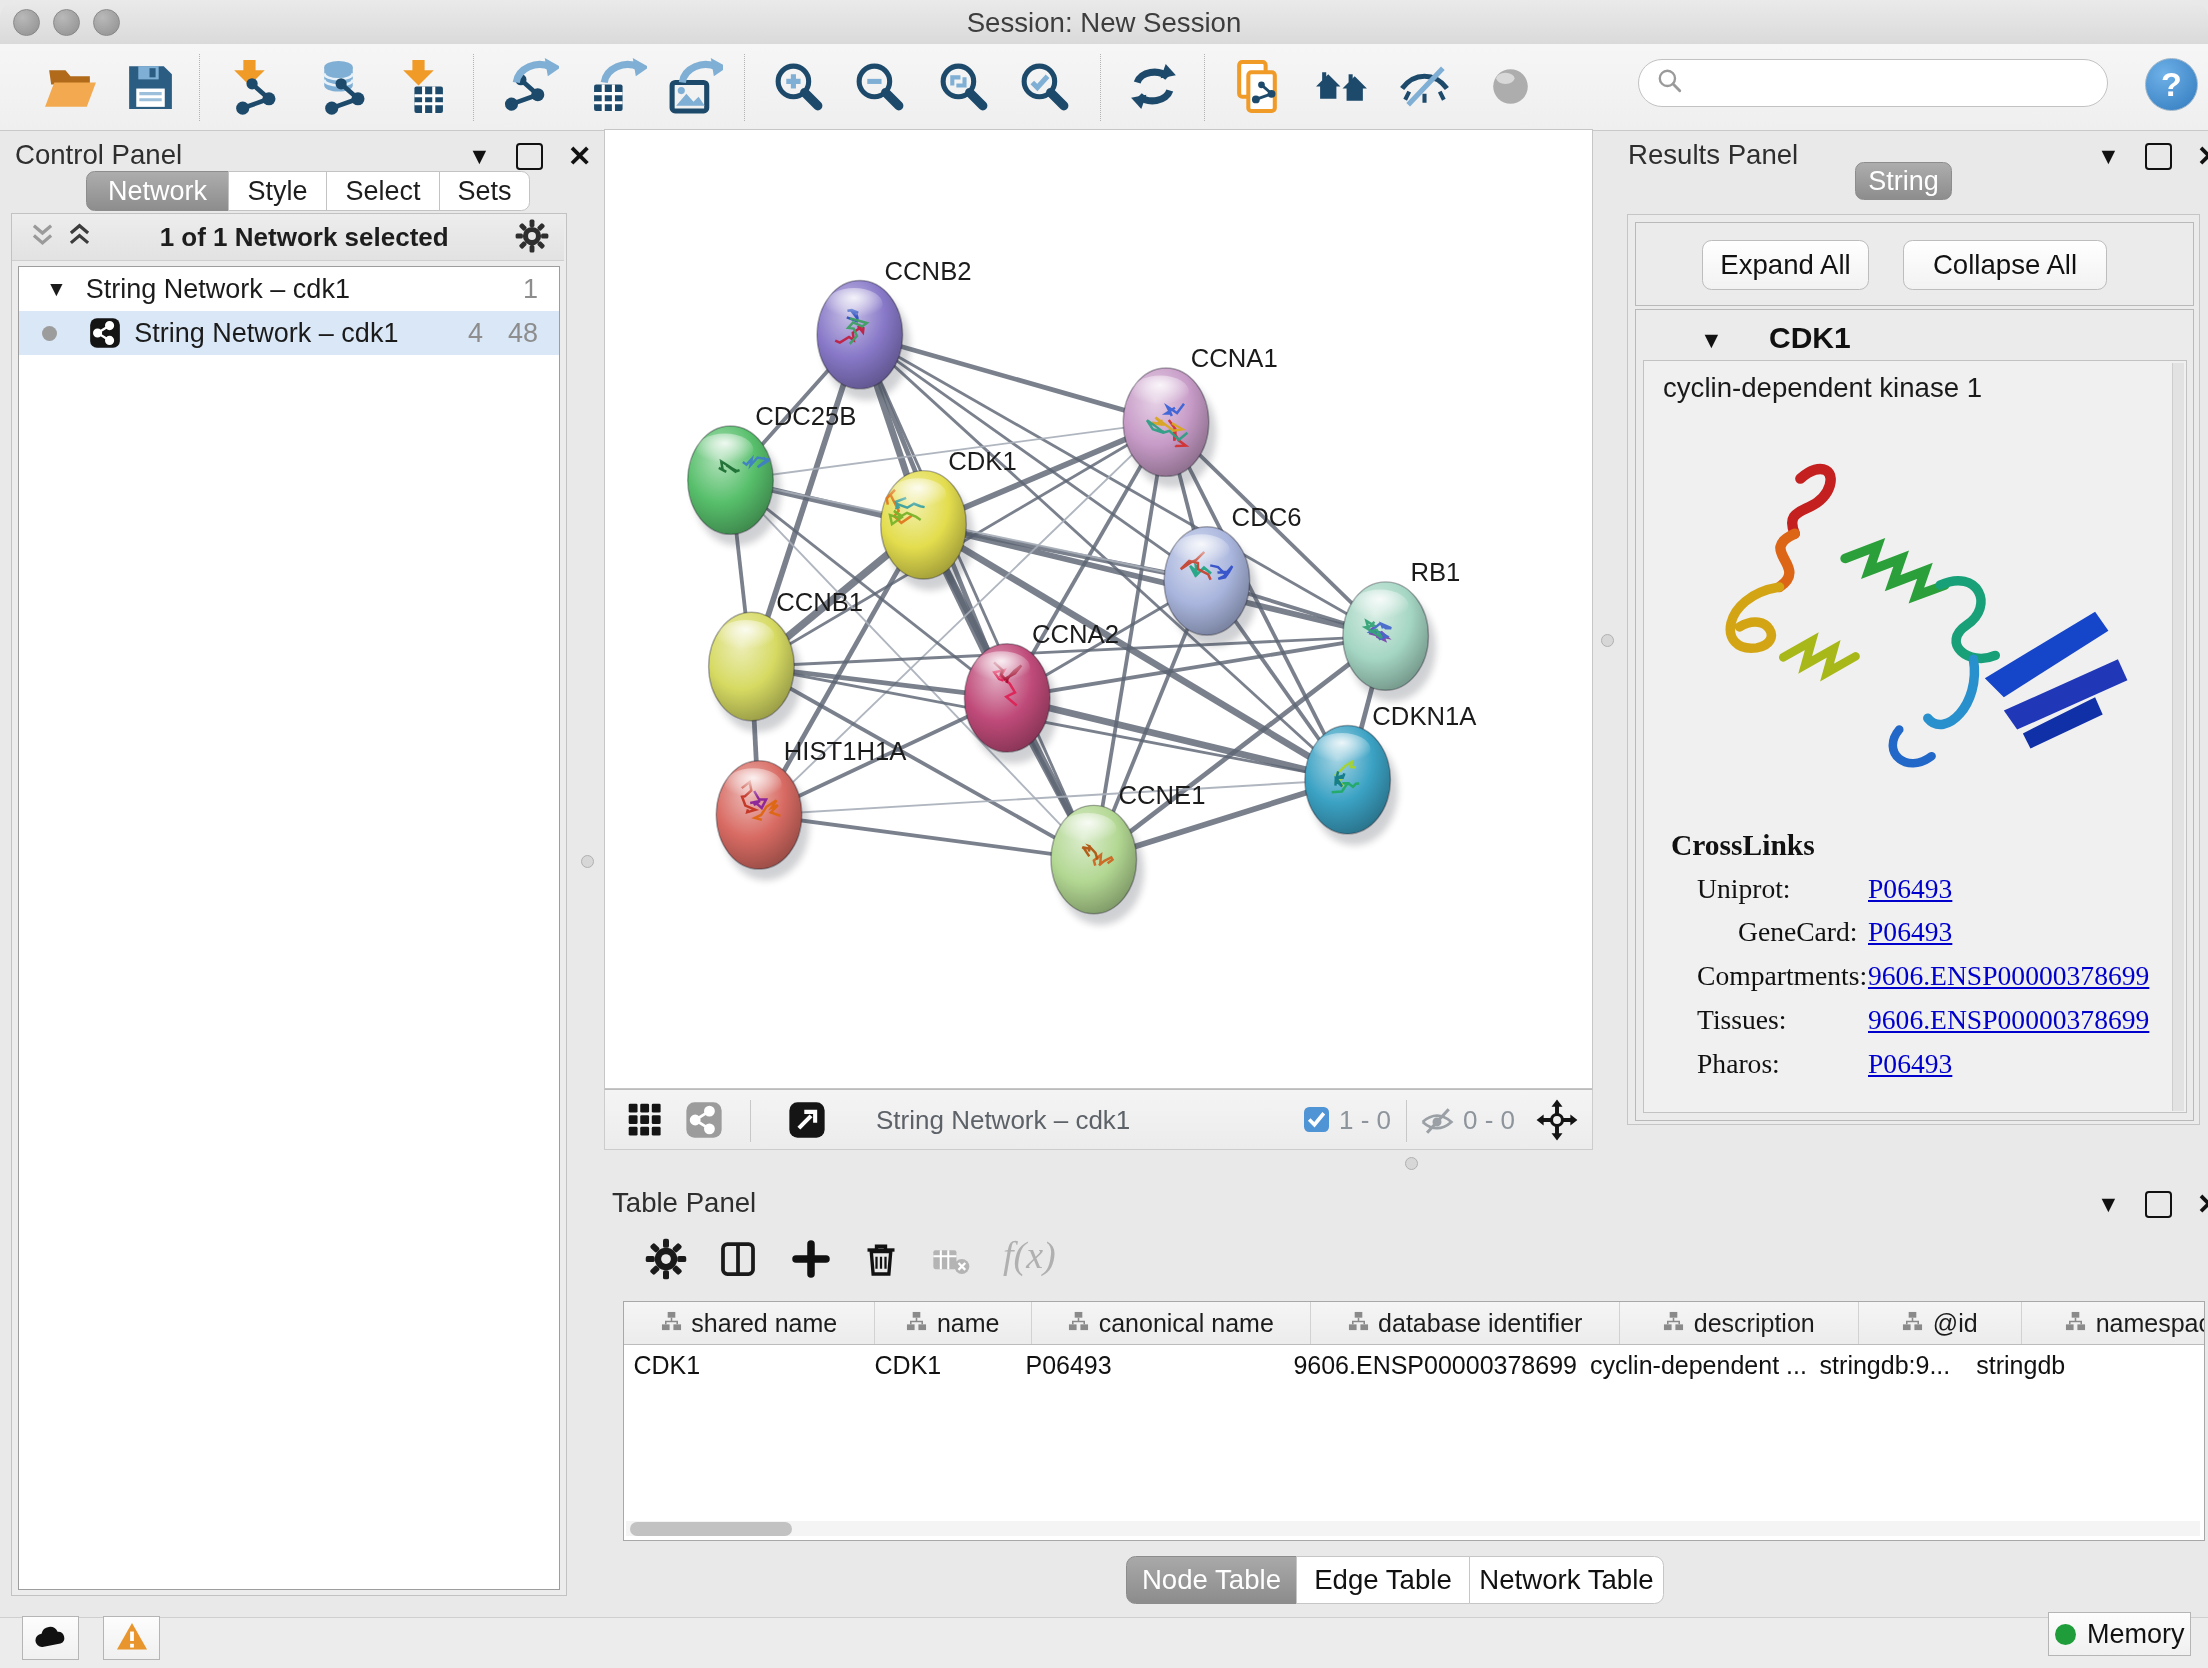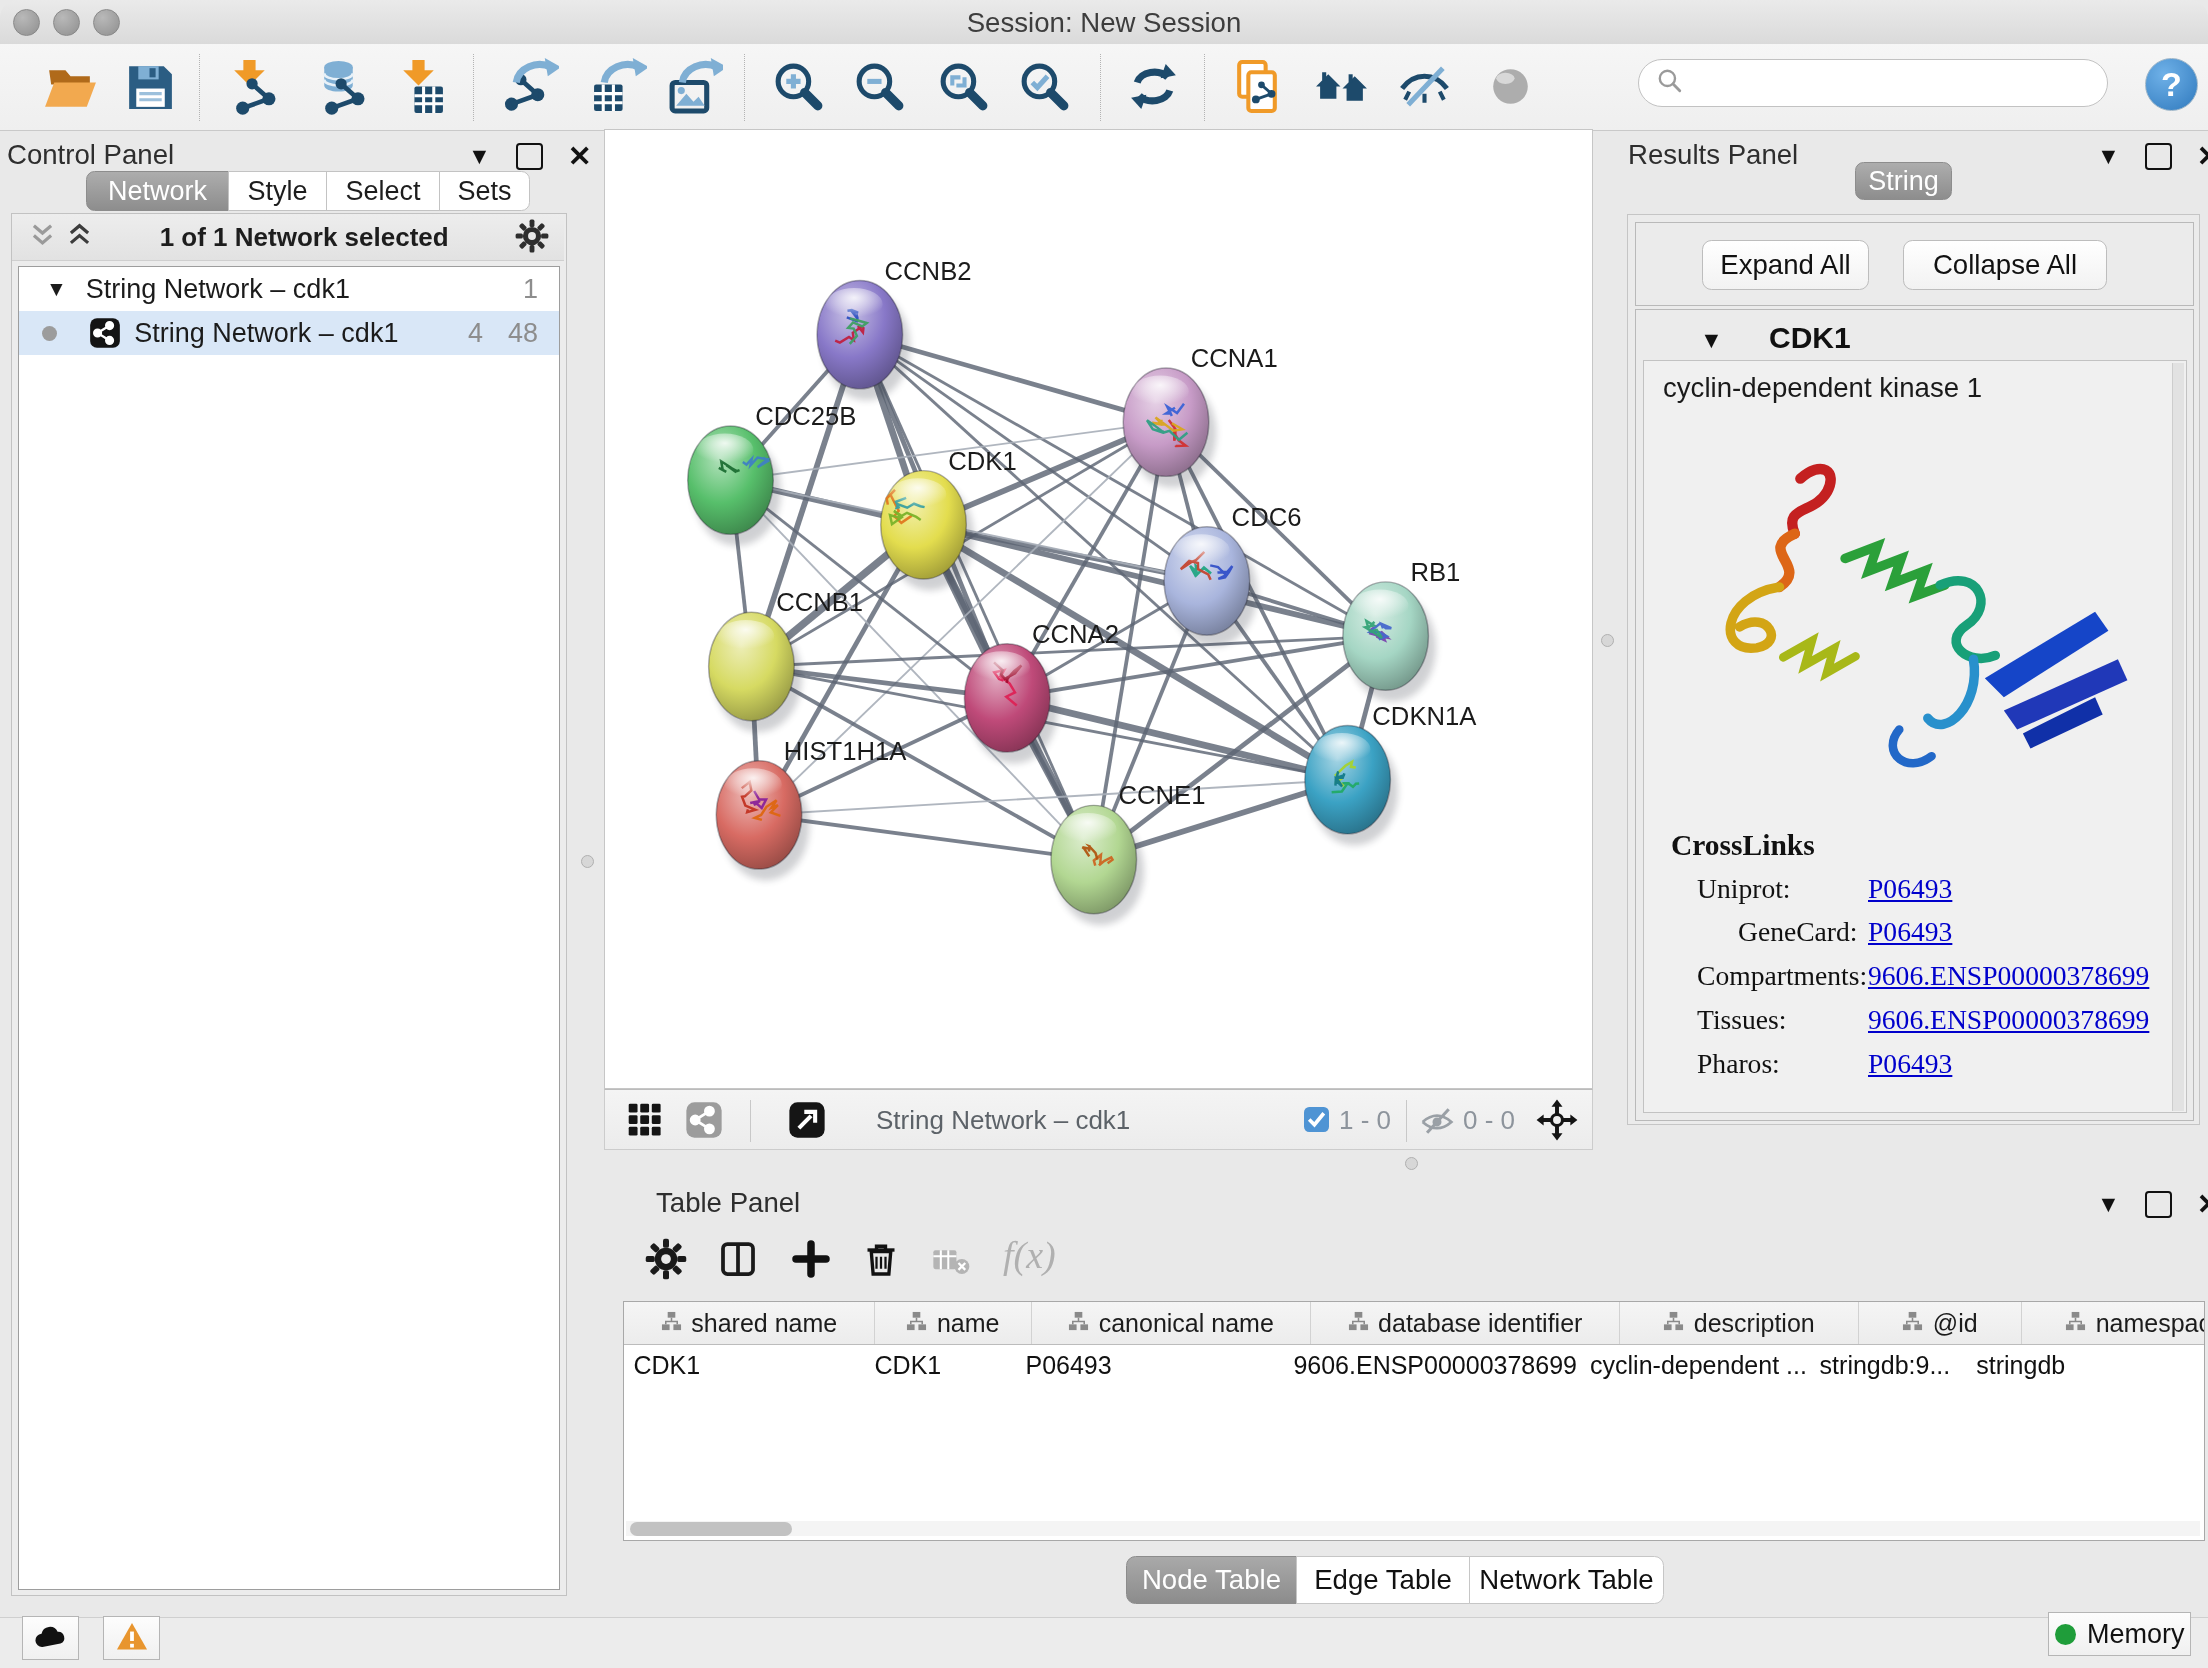--- a/index.html
+++ b/index.html
@@ -263,7 +263,7 @@
     <div id="help-btn">?</div>
   </div>
 
-  <div class="abs ptitle" style="left:7px;top:139px;">Control Panel</div>
+  <div class="abs ptitle" style="left:15px;top:139px;">Control Panel</div>
   <div class="pctl" style="left:468px;top:143px;">
     <span class="tri">▼</span>
     <span class="sq"></span>

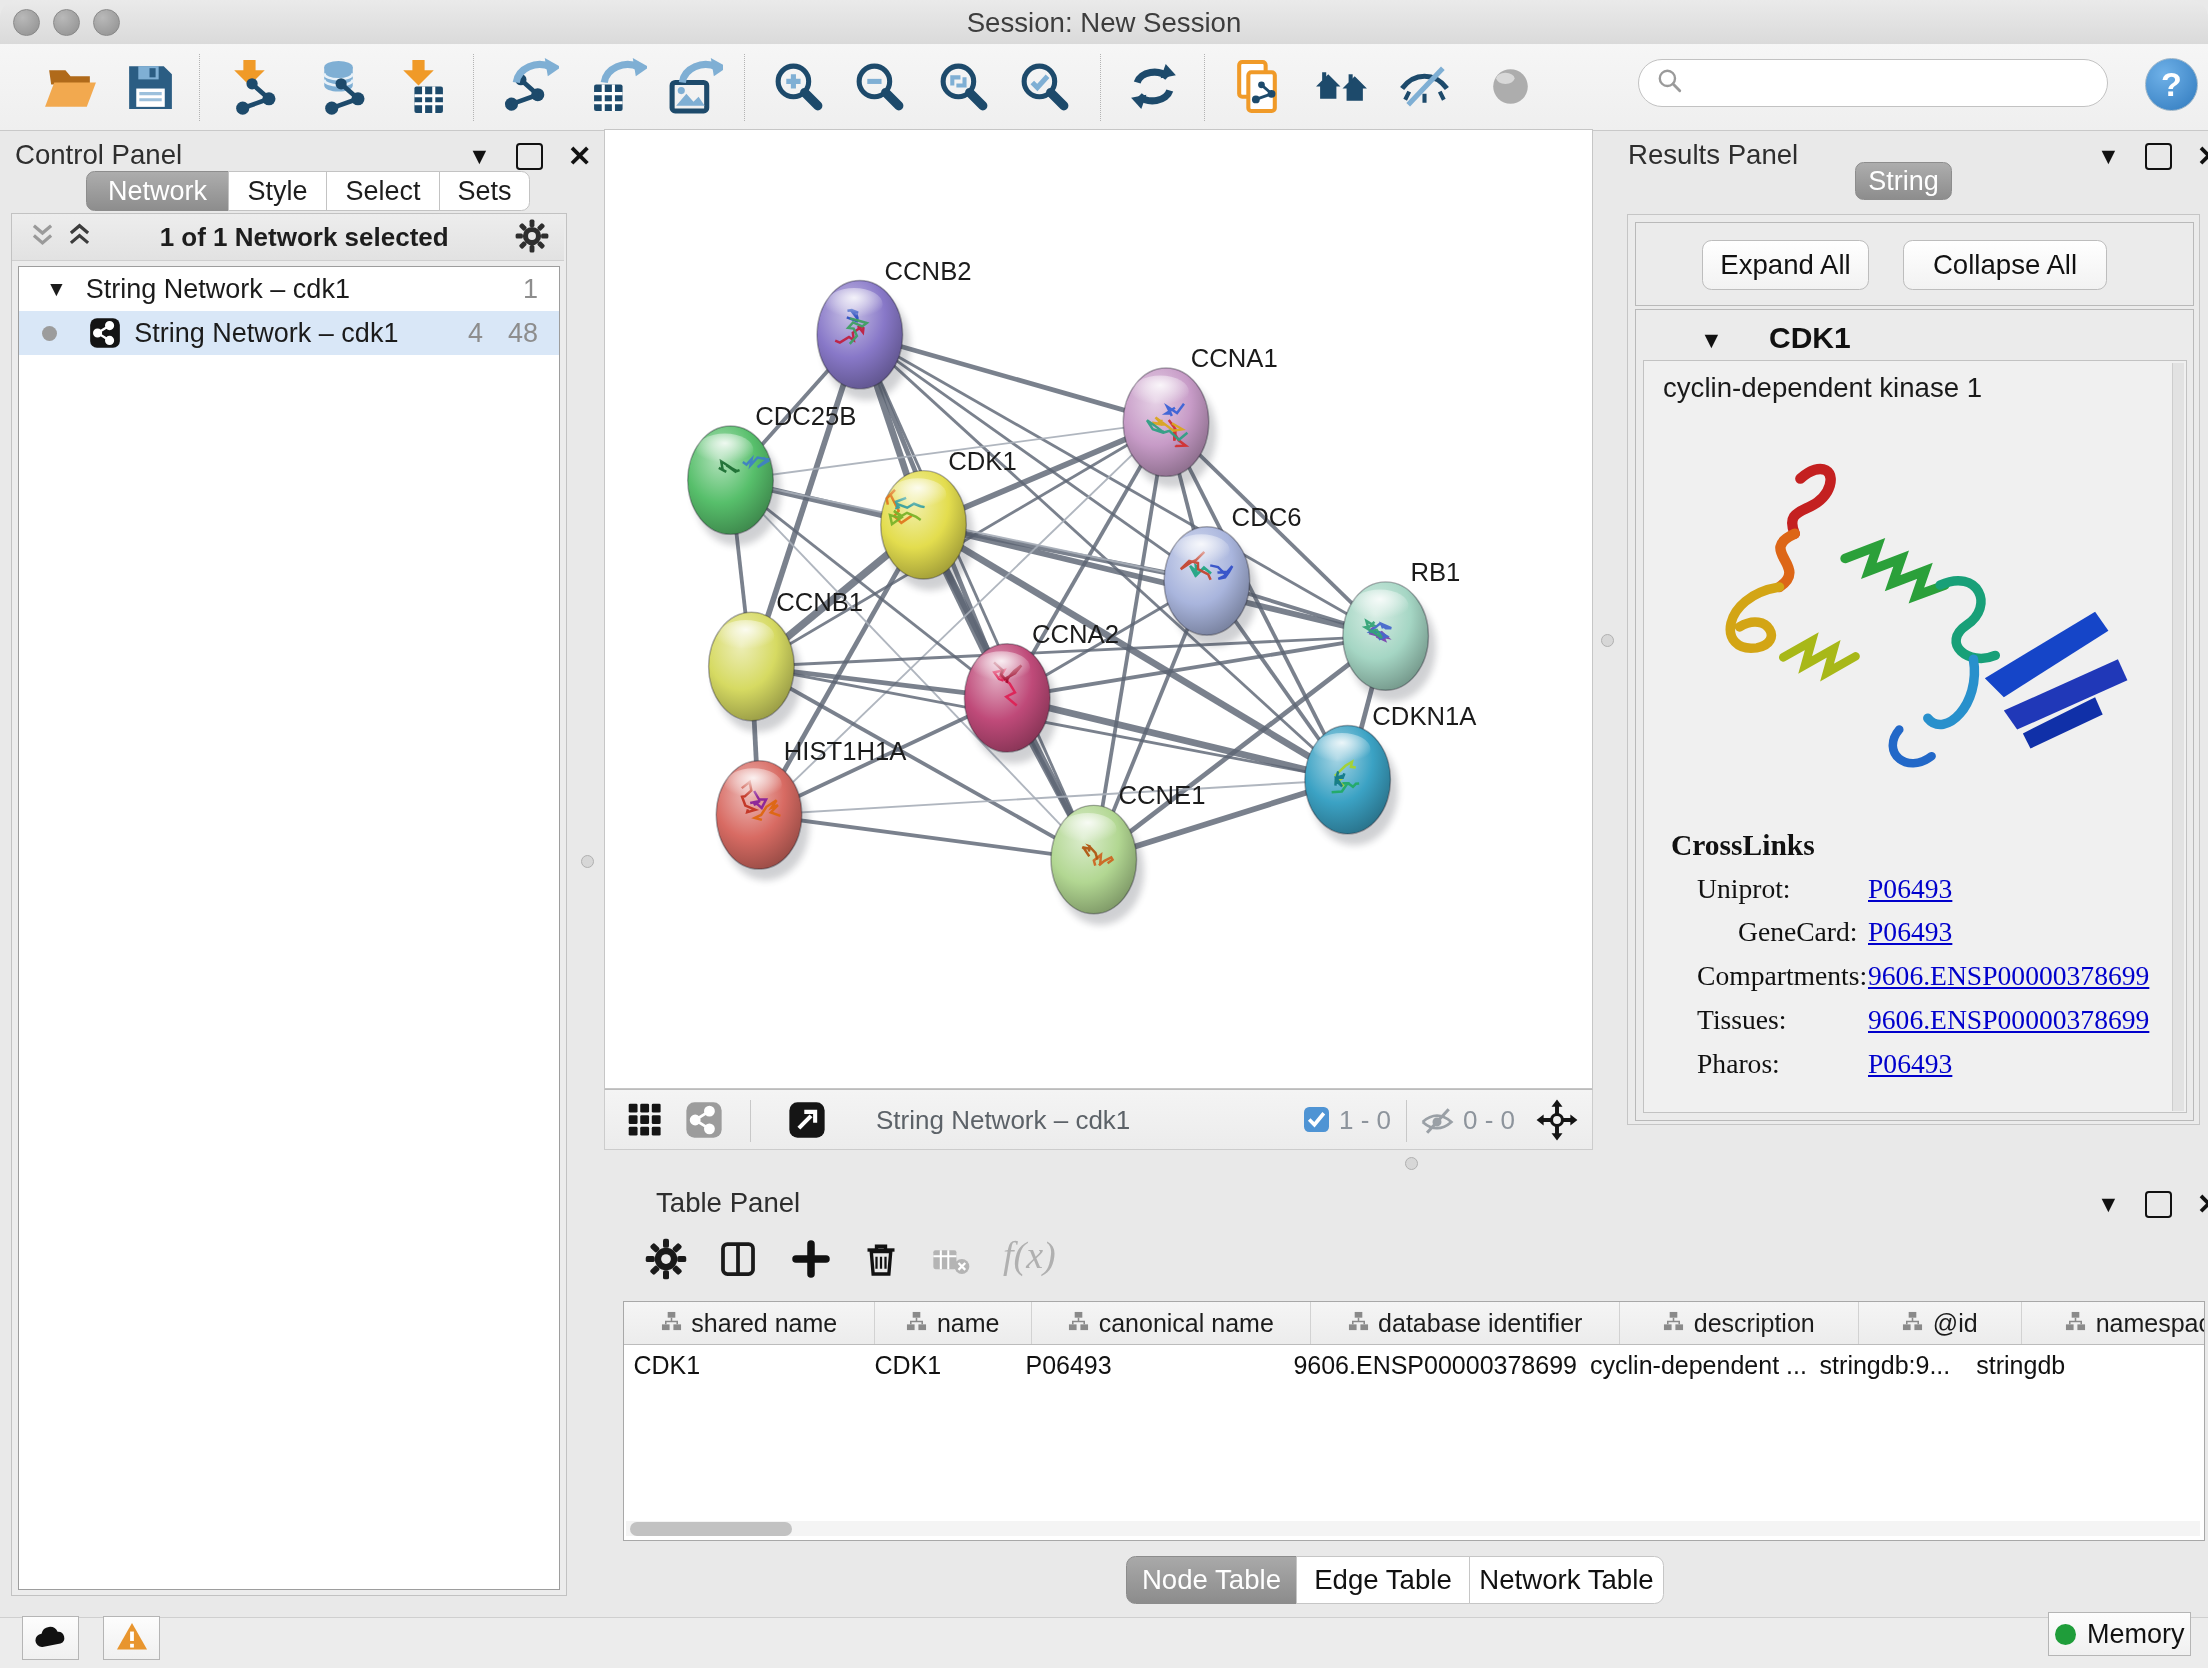--- a/index.html
+++ b/index.html
@@ -651,7 +651,7 @@
     <div style="position:absolute;right:1.9px;top:1.9px;width:11.4px;height:748px;background:#e2e2e2;border-left:1px solid #cdcdcd;"></div>
   </div>
 
-  <div class="abs ptitle" style="left:656px;top:1187px;">Table Panel</div>
+  <div class="abs ptitle" style="left:612px;top:1187px;">Table Panel</div>
   <div class="pctl" style="left:2097px;top:1191px;">
     <span class="tri">▼</span>
     <span class="sq"></span>

